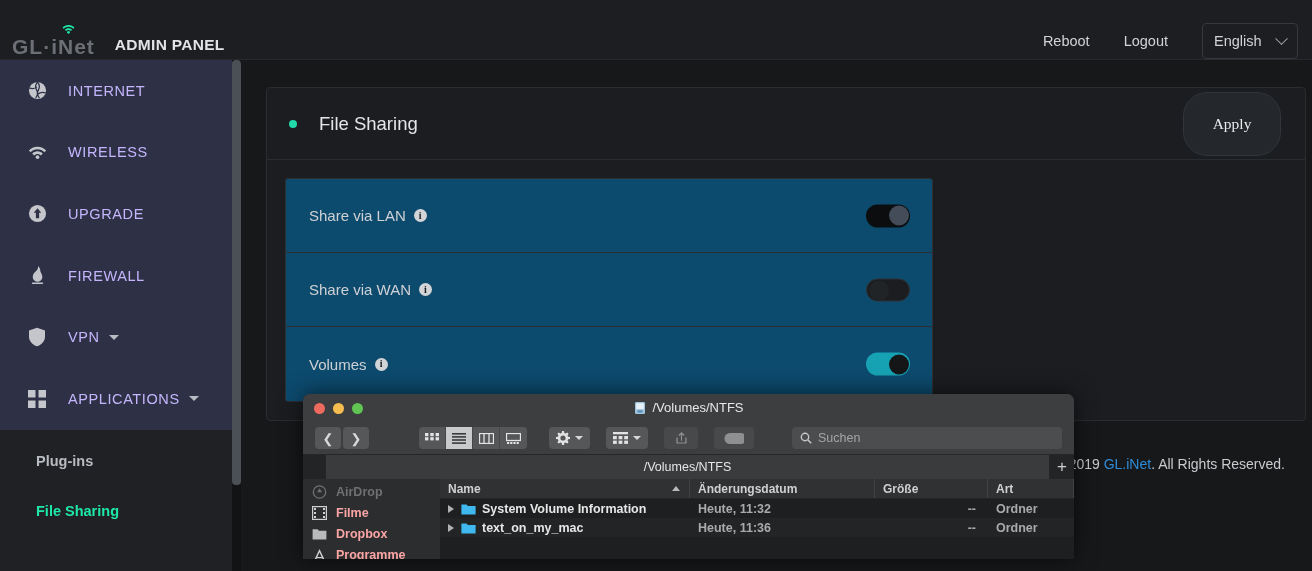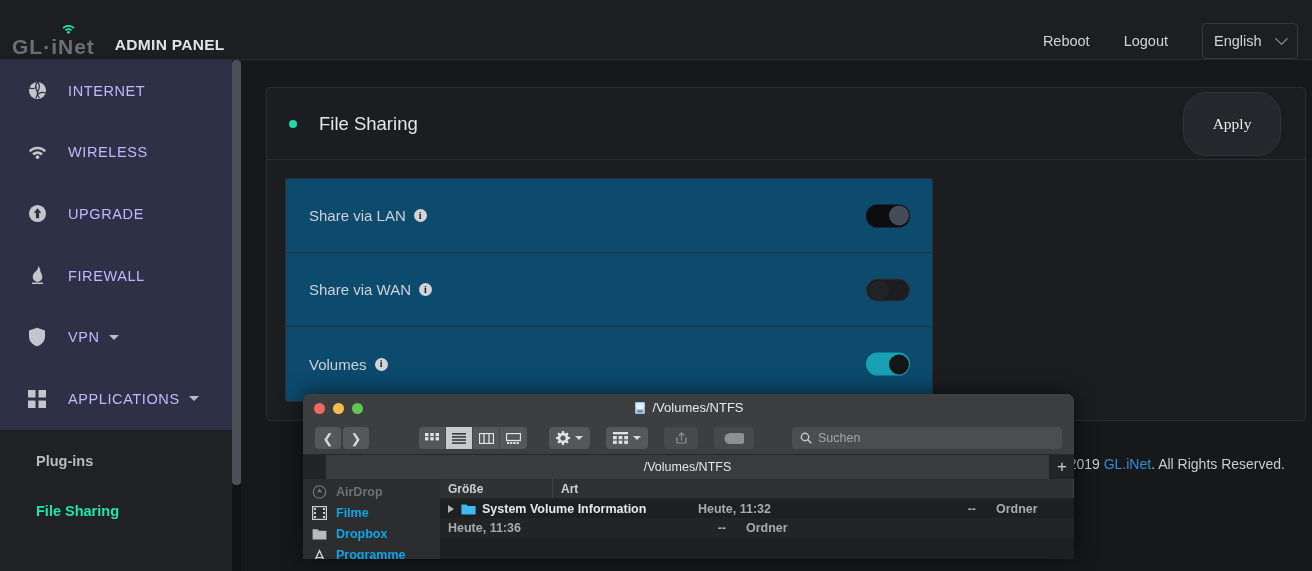--- a/index.html
+++ b/index.html
@@ -552,6 +552,10 @@
       <div class="fd-list">
 
         <div class="fd-hdr">
+          <div class="col-name">
+            <span>Name</span>
+            <span class="sort-caret"></span>
+          </div>
           <div class="col-size">Größe</div>
           <div class="col-kind">Art</div>
         </div>

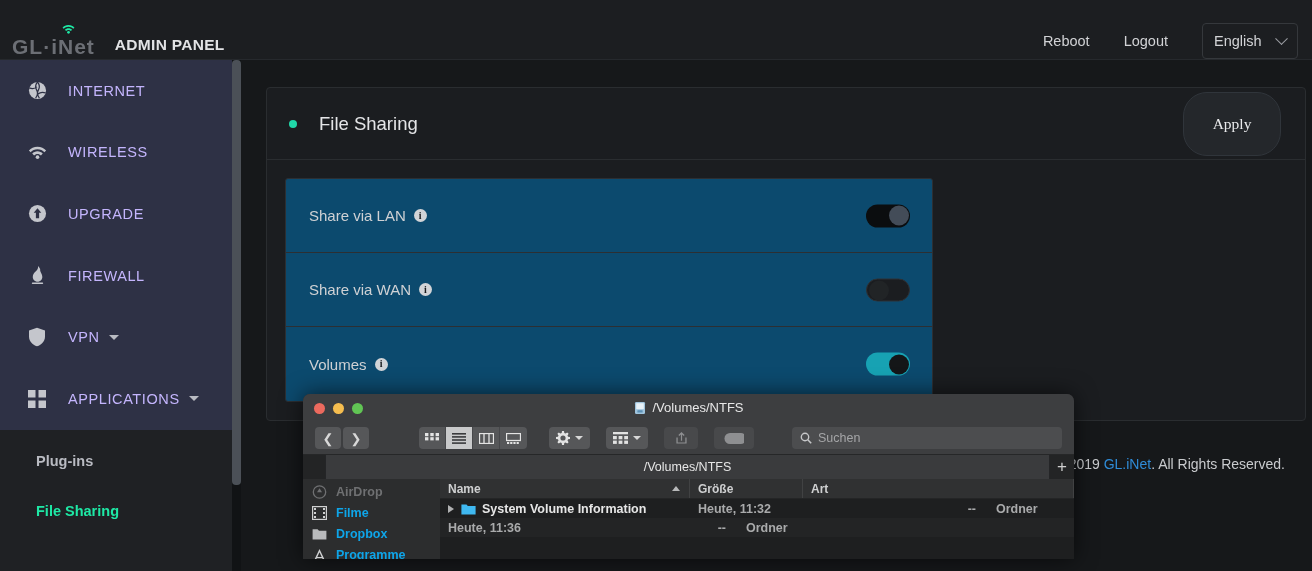--- a/index.html
+++ b/index.html
@@ -556,6 +556,7 @@
             <span>Name</span>
             <span class="sort-caret"></span>
           </div>
+          <div class="col-date">Änderungsdatum</div>
           <div class="col-size">Größe</div>
           <div class="col-kind">Art</div>
         </div>

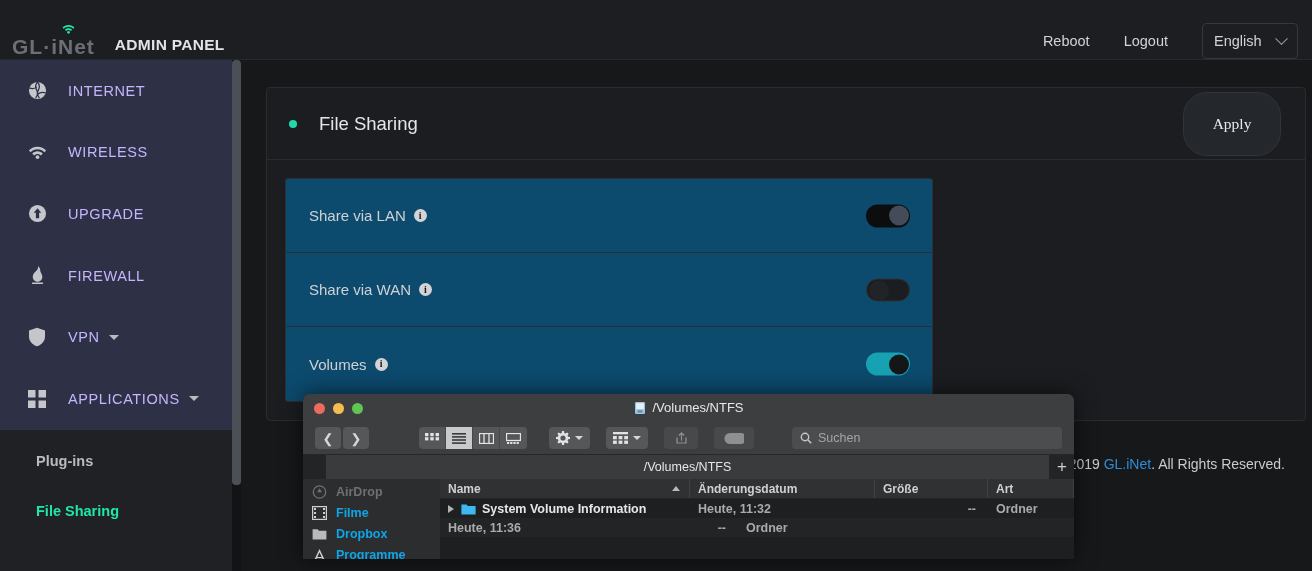--- a/index.html
+++ b/index.html
@@ -209,7 +209,7 @@
   }
   .fd-side-item {
     display: flex; align-items: center; gap: 9px; height: 21px;
-    padding-left: 9px; color: #0ea5e9; font-size: 12.5px; cursor: pointer;
+    padding-left: 9px; color: #fca5a5; font-size: 12.5px; cursor: pointer;
   }
   .fd-side-item.cut { color: #6f7072; }
   .fd-list { flex: 1; background: #1e1f20; }

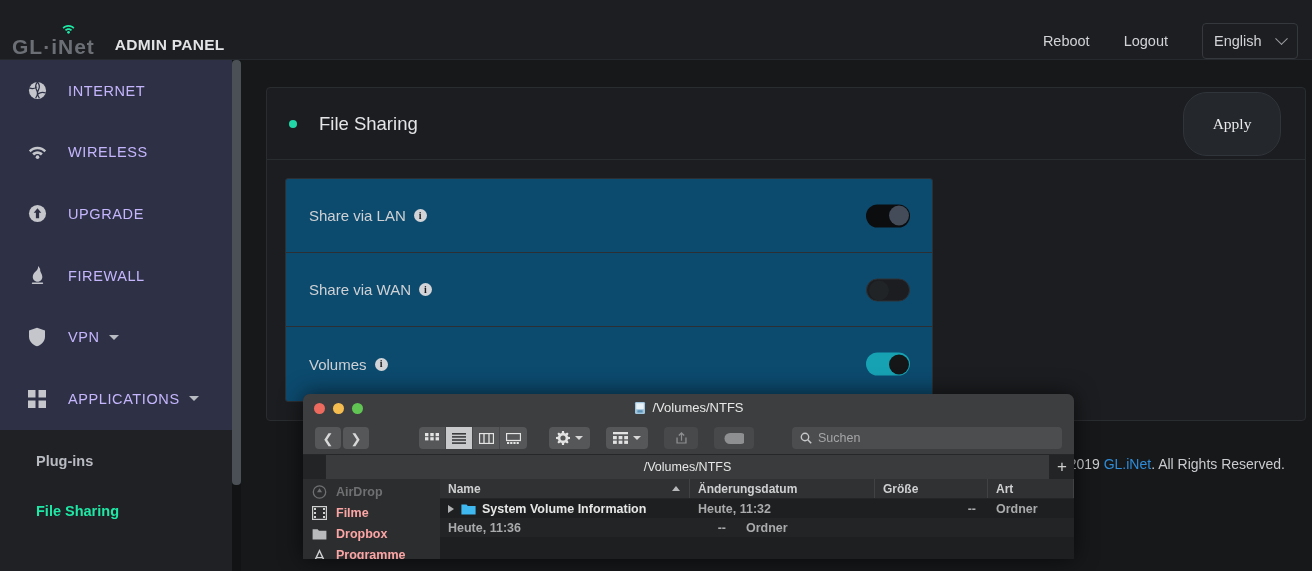--- a/index.html
+++ b/index.html
@@ -575,6 +575,13 @@
         </div>
 
         <div class="fd-row alt">
+          <div class="col-name" style="justify-content:flex-start">
+            <span class="disc-tri"></span>
+            <svg class="folder-ico" viewBox="0 0 15 12">
+                <path d="M0.4 1.4h5.1l1.3 1.5h7.8v8.6H0.4z" fill="#3fb8f0"></path>
+              </svg>
+            <span>text_on_my_mac</span>
+          </div>
           <div class="col-date muted">Heute, 11:36</div>
           <div class="col-size size-cell">--</div>
           <div class="col-kind muted">Ordner</div>

